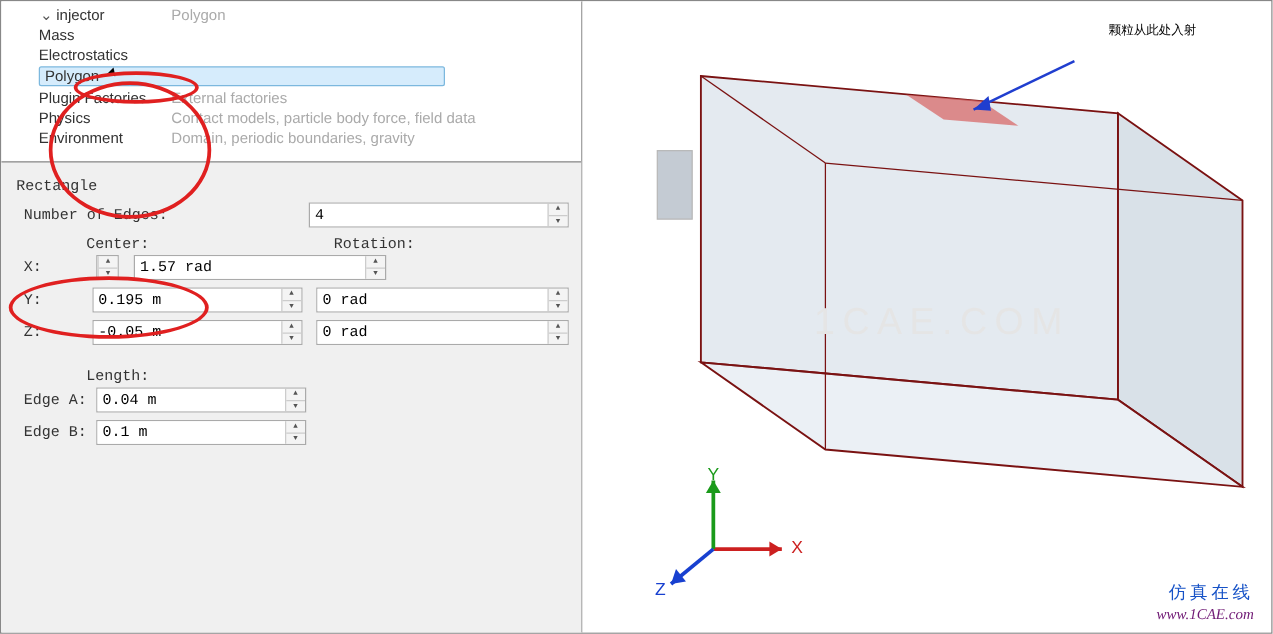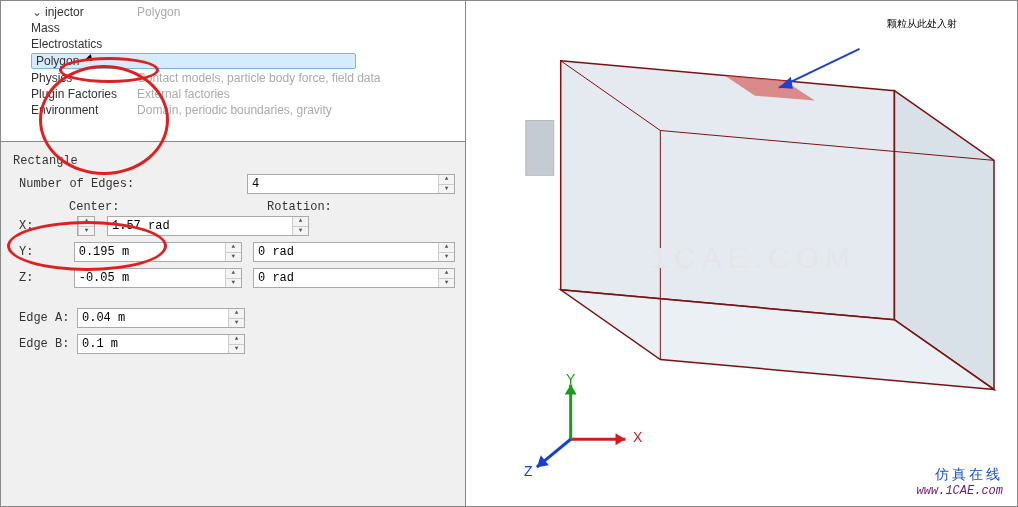--- a/index.html
+++ b/index.html
@@ -170,12 +170,12 @@
         <td class="l indent2" colspan="2"><span class="hilite"><span>Polygon</span><span class="cursor-icon"></span></span></td>
       </tr>
       <tr>
+        <td class="l indent2">Plugin Factories</td>
+        <td class="gr">External factories</td>
+      </tr>
+      <tr>
         <td class="l indent1">Physics</td>
         <td class="gr">Contact models, particle body force, field data</td>
-      </tr>
-      <tr>
-        <td class="l indent2">Plugin Factories</td>
-        <td class="gr">External factories</td>
       </tr>
       <tr>
         <td class="l indent1">Environment</td>

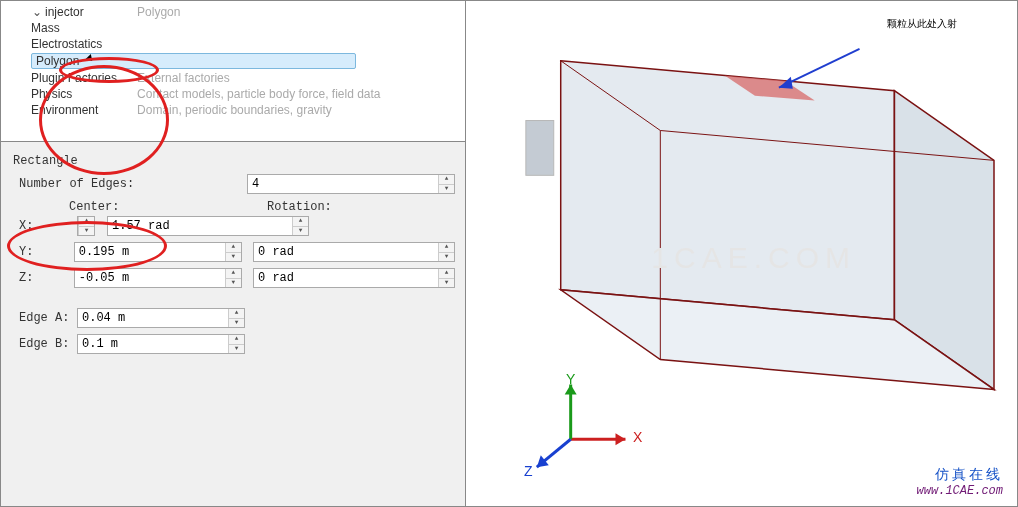--- a/index.html
+++ b/index.html
@@ -57,7 +57,6 @@
       padding: 8px 10px;
       font-family: "Courier New", monospace;
       font-size: 12px;
-      margin-top: 12px;
     }
     .prop-panel .groupbox {
       border: 1px solid #c5c5c5;

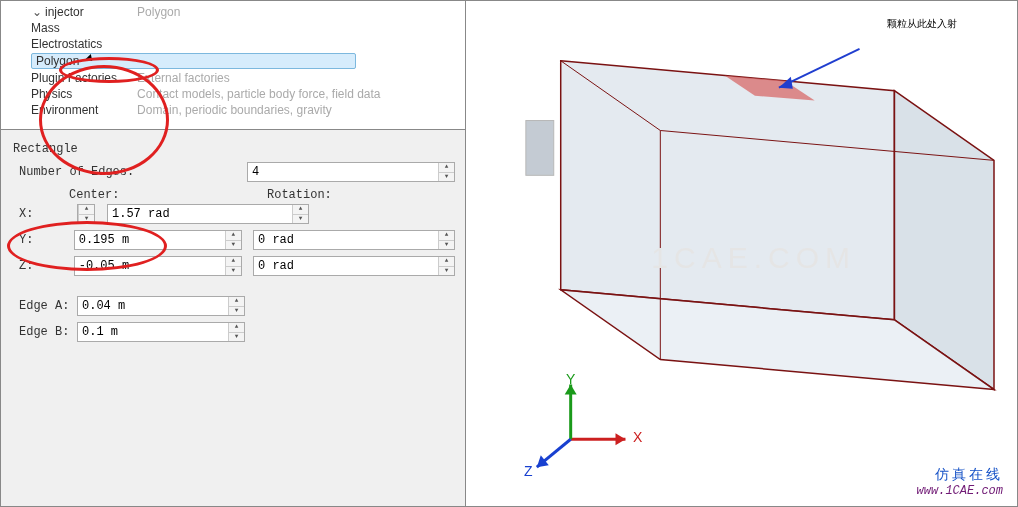--- a/index.html
+++ b/index.html
@@ -256,6 +256,7 @@
           </span>
       </div>
       <div style="height:12px;"></div>
+      <div style="margin-left:58px;">Length:</div>
       <div class="row">
         <label style="width:58px;">Edge A:</label>
         <span class="spin">

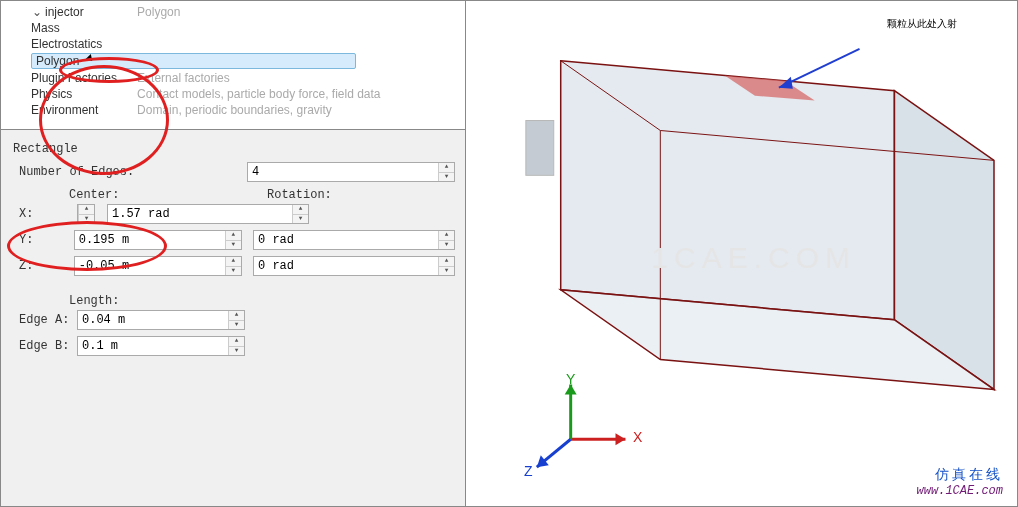--- a/index.html
+++ b/index.html
@@ -135,7 +135,7 @@
       text-align:right;
       font-size:14px;
       line-height:1.3;
-      font-family: Liberation Mono, monospace;
+      font-family: Liberation Serif, serif;
     }
     .credit .cn { color:#1652c7; letter-spacing:3px;}
     .credit .url { color:#701a75; font-style: italic; font-size:12px;}

